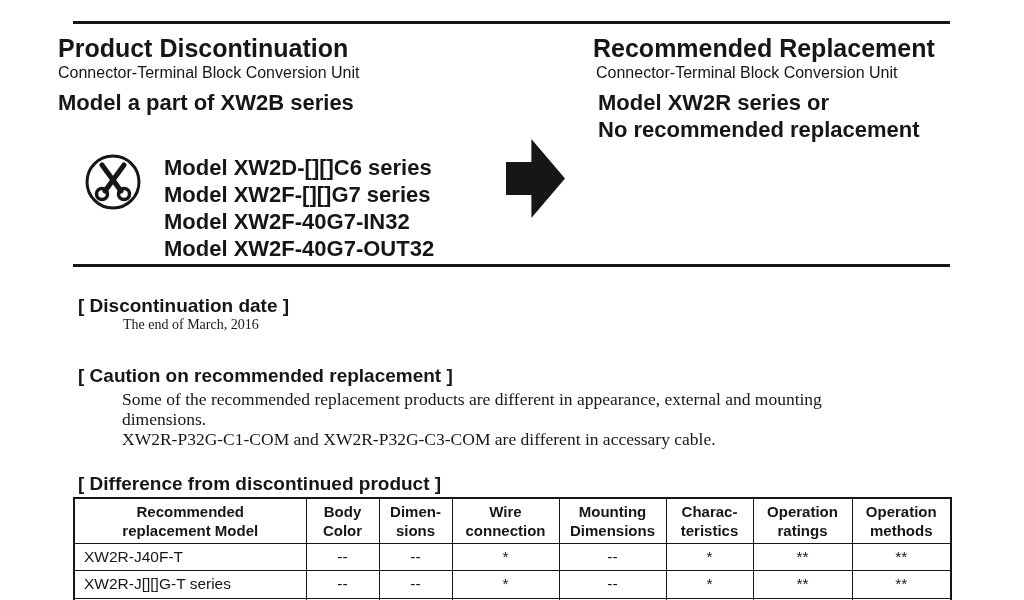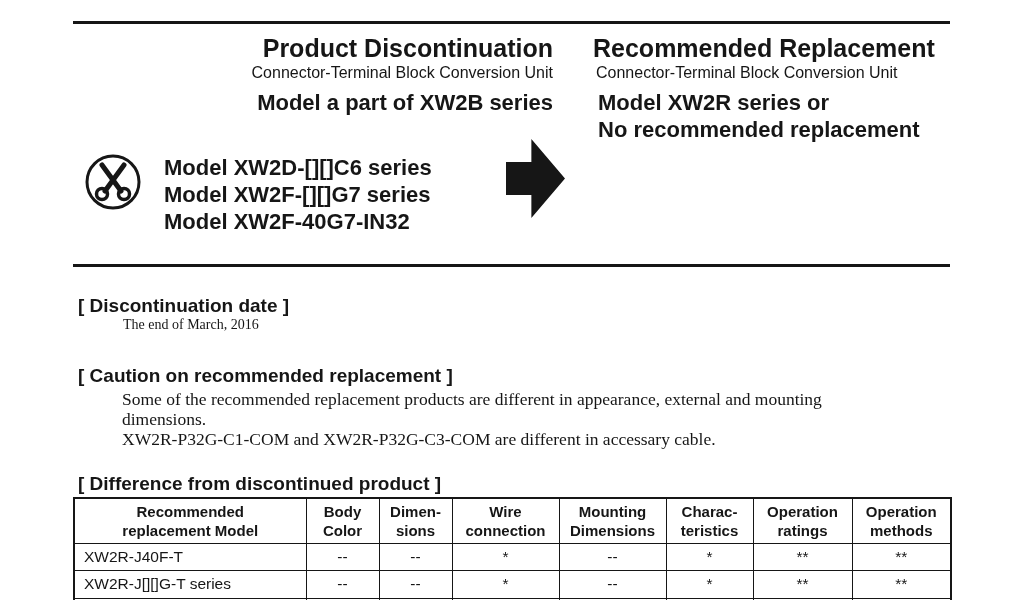--- a/index.html
+++ b/index.html
@@ -12,7 +12,7 @@
   .rule-bottom { top:264px; }
 
   
-  .hl { position:absolute; left:76px; width:477px; text-align:right; }
+  .hl { position:absolute; left:58px; width:477px; text-align:left; }
   .hl-title { top:34px; font-size:25px; font-weight:bold; }
   .hl-sub { top:64px; font-size:16px; }
   .hl-model { top:90px; font-size:22px; font-weight:bold; }

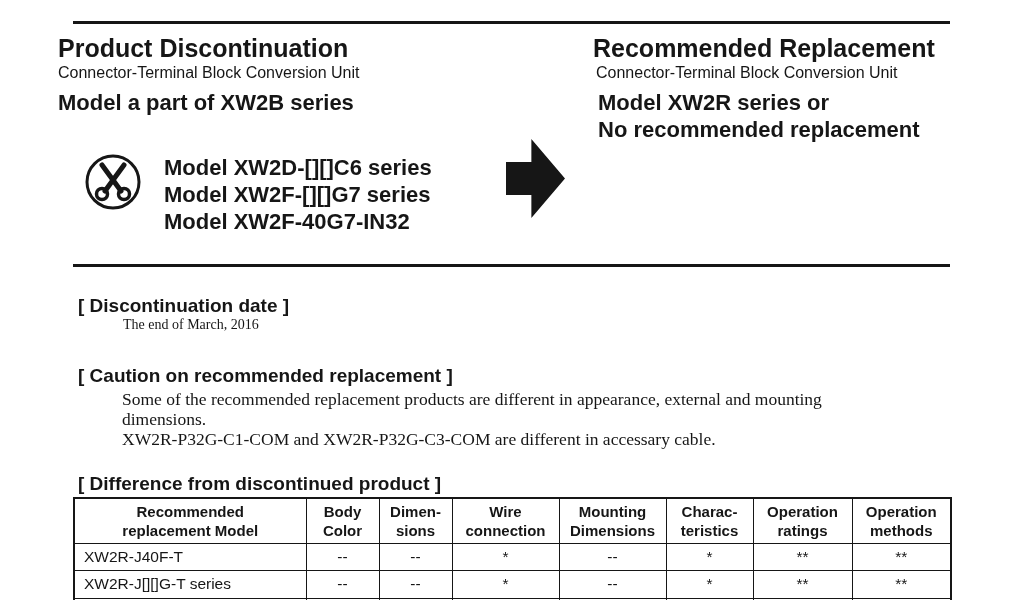--- a/index.html
+++ b/index.html
@@ -82,6 +82,7 @@
     <div>Model XW2D-[][]C6 series</div>
     <div>Model XW2F-[][]G7 series</div>
     <div>Model XW2F-40G7-IN32</div>
+    <div>Model XW2F-40G7-OUT32</div>
   </div>
 
 

